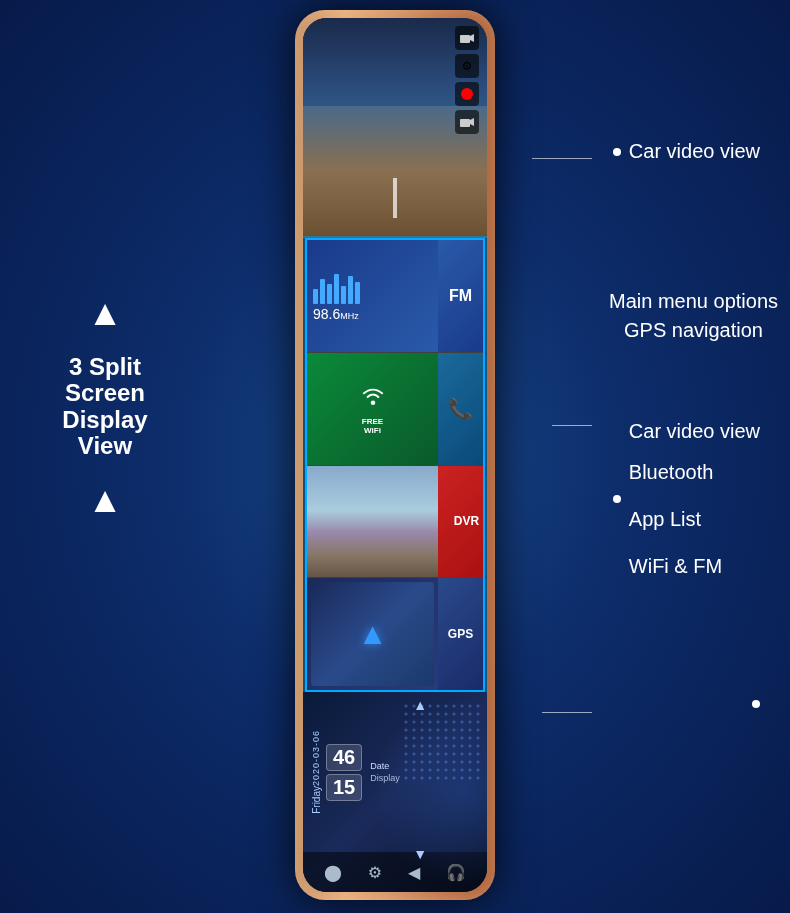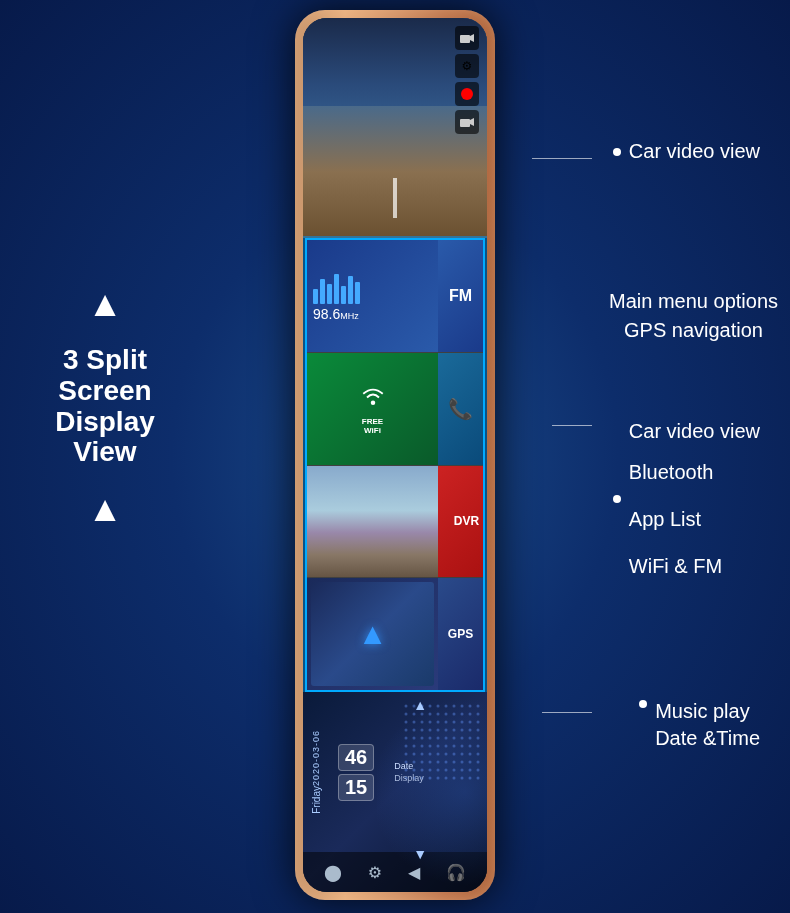--- a/index.html
+++ b/index.html
@@ -40,7 +40,7 @@
 
     .split-screen-label {
       color: white;
-      font-size: 28px;
+      font-size: 24px;
       font-weight: bold;
       text-align: center;
       line-height: 1.1;

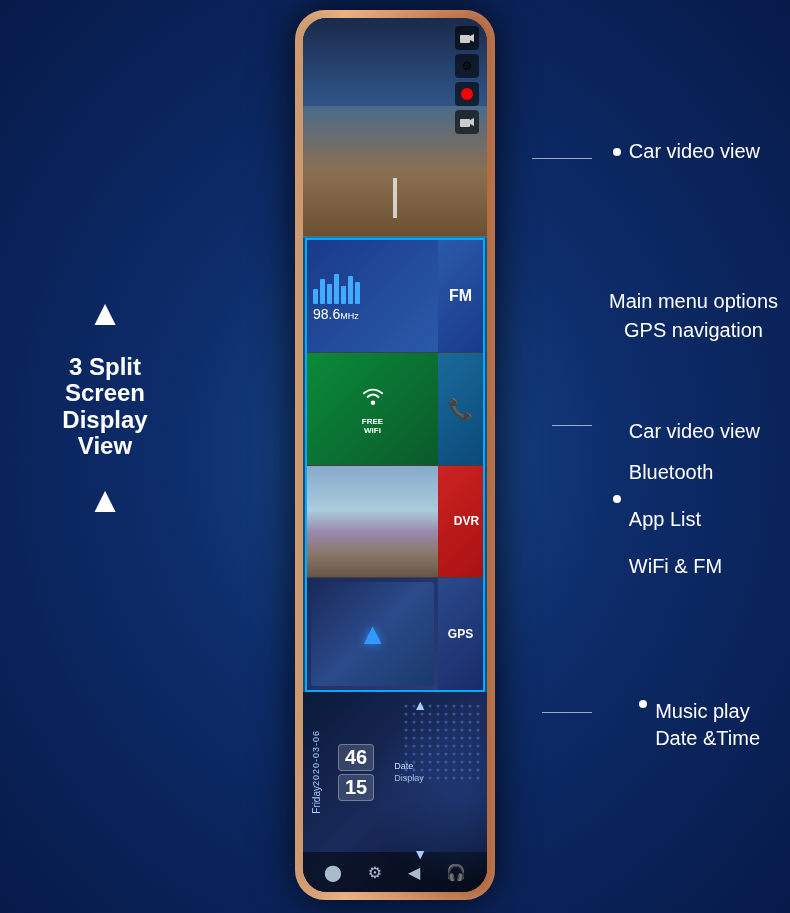--- a/index.html
+++ b/index.html
@@ -610,10 +610,6 @@
 
 <div class="music-section">
   <div class="dot"></div>
-  <div class="music-text">
-    <span class="right-label">Music play</span>
-    <span class="right-label" style="margin-top:4px;">Date &amp;Time</span>
-  </div>
 </div>
 
 <div class="line-top"></div>

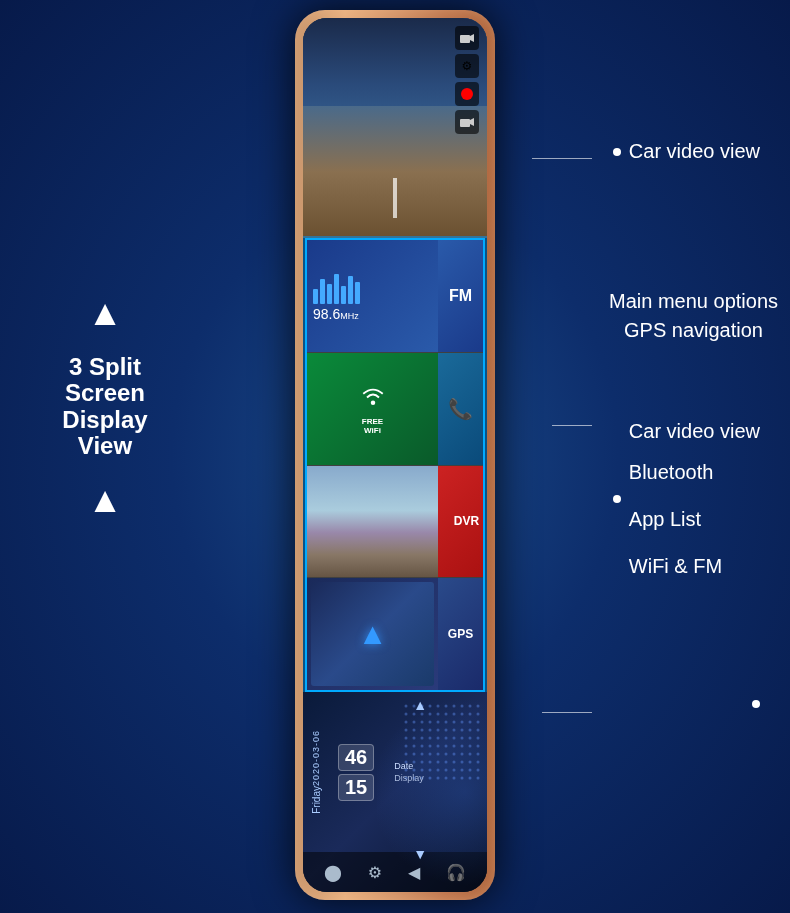--- a/index.html
+++ b/index.html
@@ -446,7 +446,7 @@
 
     .date-time-row {
       display: flex;
-      gap: 16px;
+      gap: 4px;
       align-items: center;
       flex: 1;
     }

